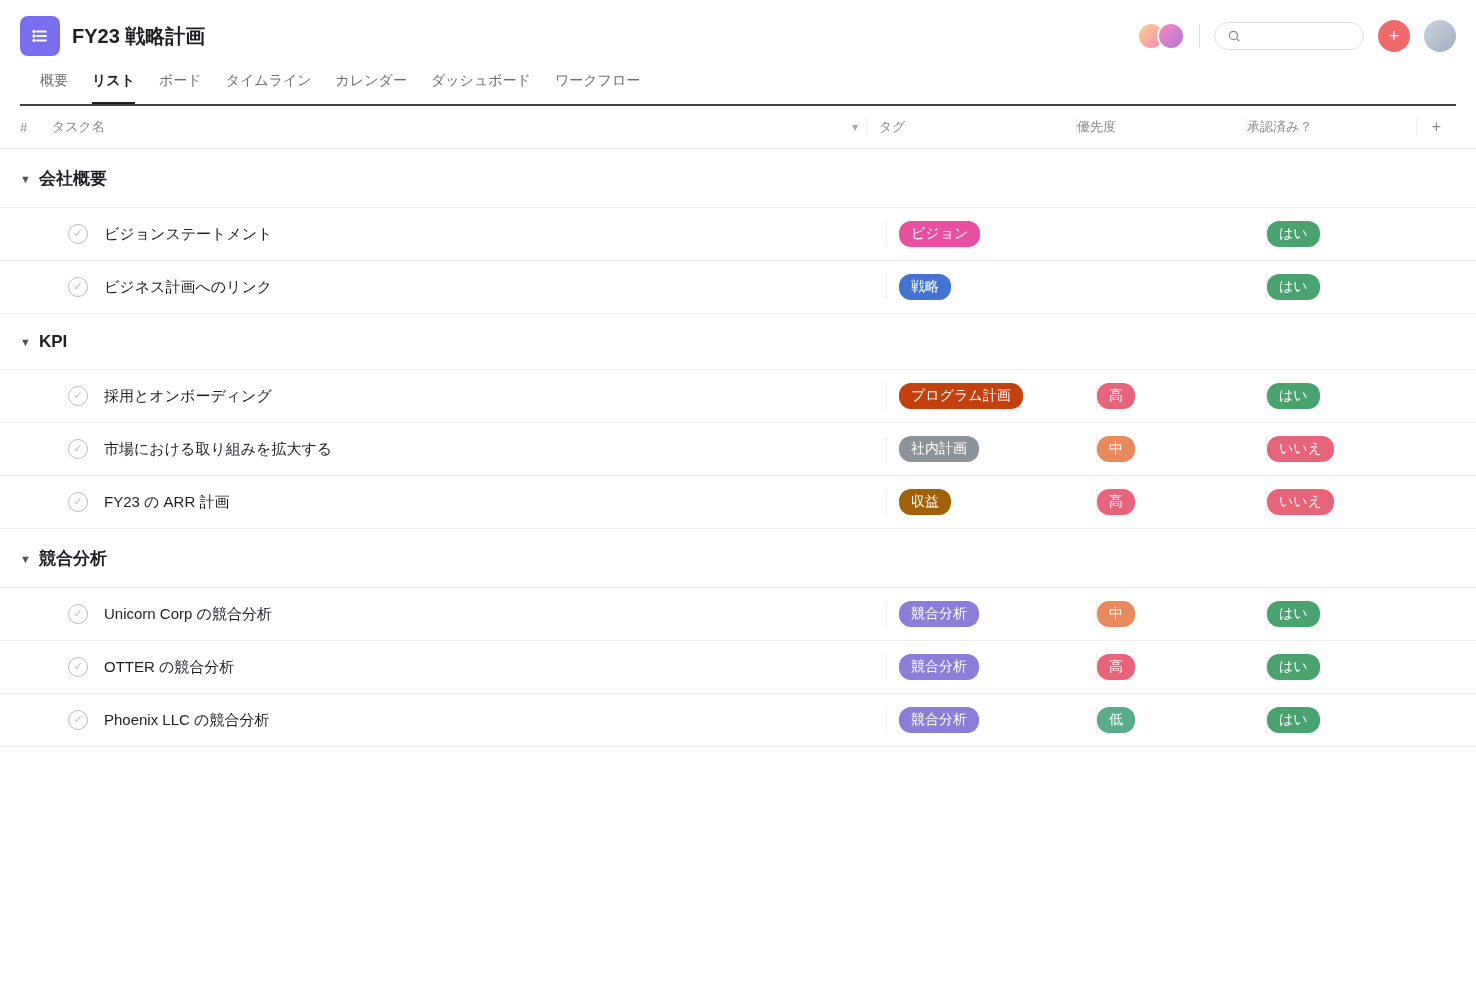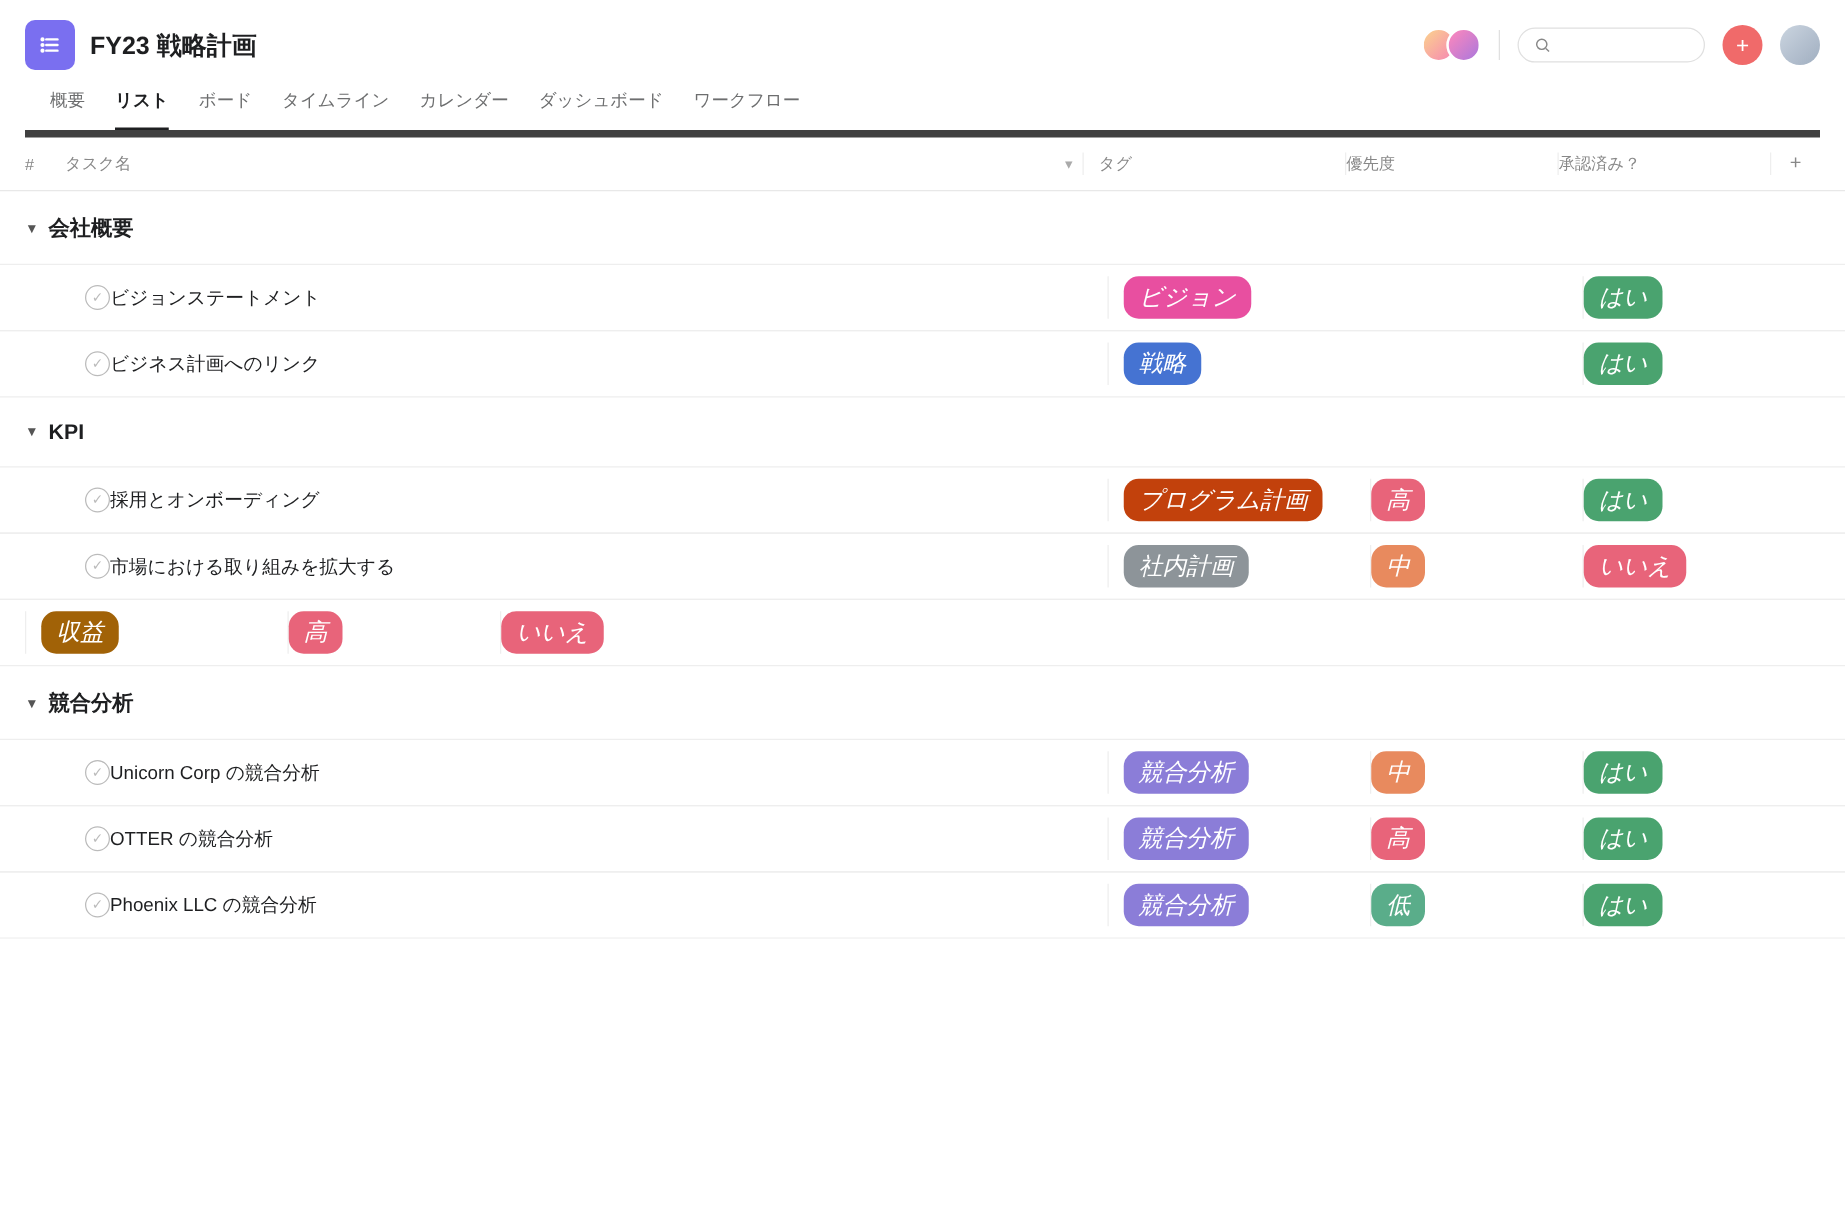--- a/index.html
+++ b/index.html
@@ -16,7 +16,7 @@
 .divider-v { width: 1px; height: 24px; background: #e0e0e0; }
 .search-box { display: flex; align-items: center; gap: 6px; border: 1px solid #e0e0e0; border-radius: 16px; padding: 6px 12px; width: 150px; color: #888; }
 .add-btn { width: 32px; height: 32px; border-radius: 50%; background: #f06a6a; color: #fff; display: flex; align-items: center; justify-content: center; font-size: 18px; cursor: pointer; }
-.tabs { display: flex; gap: 24px; padding: 16px 20px 0 20px; border-bottom: 6px solid #404040; }
+.tabs { display: flex; gap: 24px; padding: 16px 20px 0 20px; border-bottom: 2px solid #404040; }
 .tab { padding-bottom: 12px; color: #6d6e6f; cursor: pointer; font-size: 14px; }
 .tab.active { color: #1e1f21; font-weight: 600; border-bottom: 2px solid #1e1f21; }
 .table-header { display: flex; align-items: center; padding: 12px 20px; border-bottom: 1px solid #e8e8e8; color: #888; font-size: 13px; }

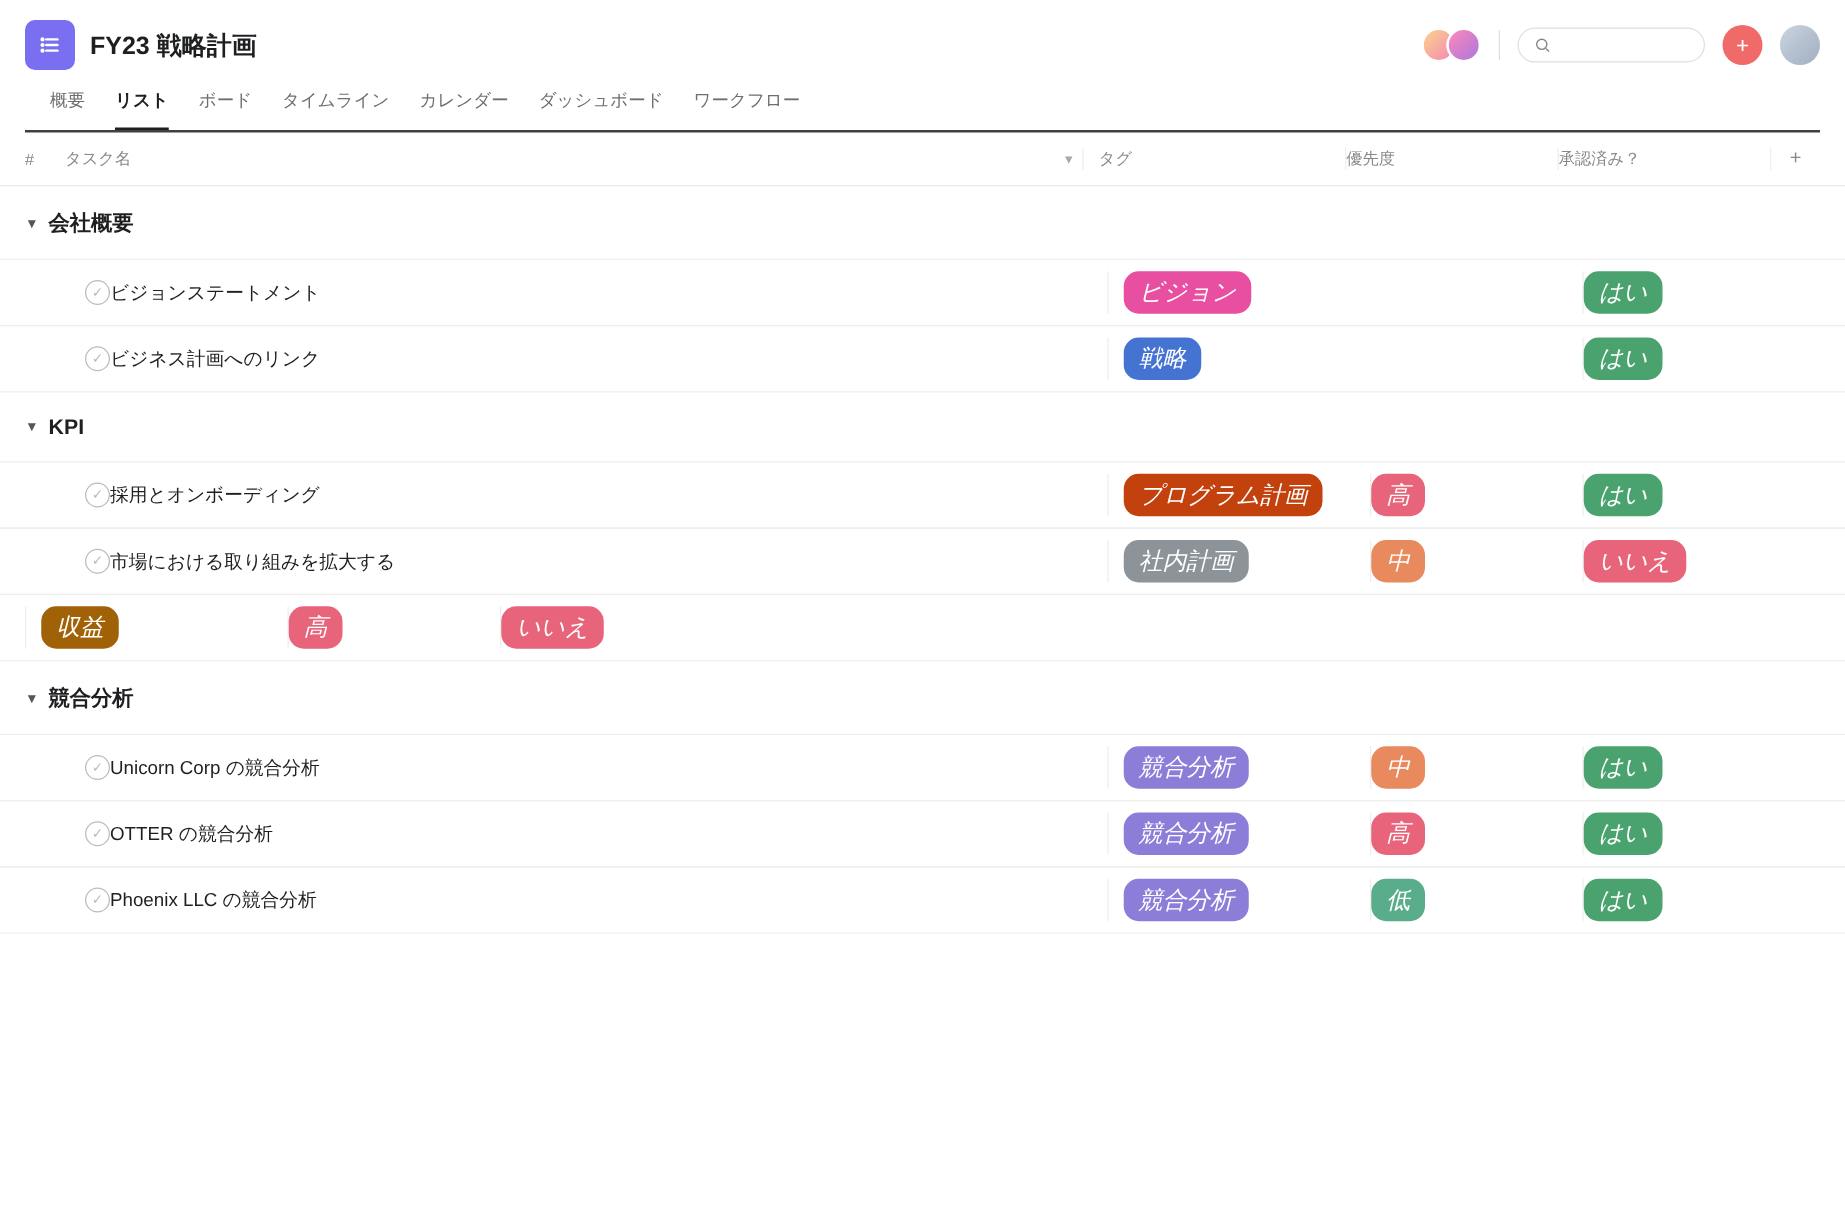--- a/index.html
+++ b/index.html
@@ -29,7 +29,7 @@
 .section-header { display: flex; align-items: center; gap: 8px; padding: 18px 20px; font-size: 17px; font-weight: 700; }
 .section-caret { font-size: 11px; color: #555; }
 .row { display: flex; align-items: center; border-top: 1px solid #eee; border-bottom: 1px solid #eee; min-height: 54px; margin-top: -1px; }
-.row .col-name { padding-left: 48px; display: flex; align-items: center; gap: 0; }
+.row .col-name { padding-left: 48px; display: flex; align-items: center; gap: 16px; }
 .check-circle { width: 20px; height: 20px; border: 1.5px solid #bbb; border-radius: 50%; flex-shrink: 0; position: relative; }
 .check-circle::after { content: "✓"; position: absolute; top: 50%; left: 50%; transform: translate(-50%,-52%); font-size: 11px; color: #bbb; }
 .task-name { font-size: 15px; color: #1e1f21; }

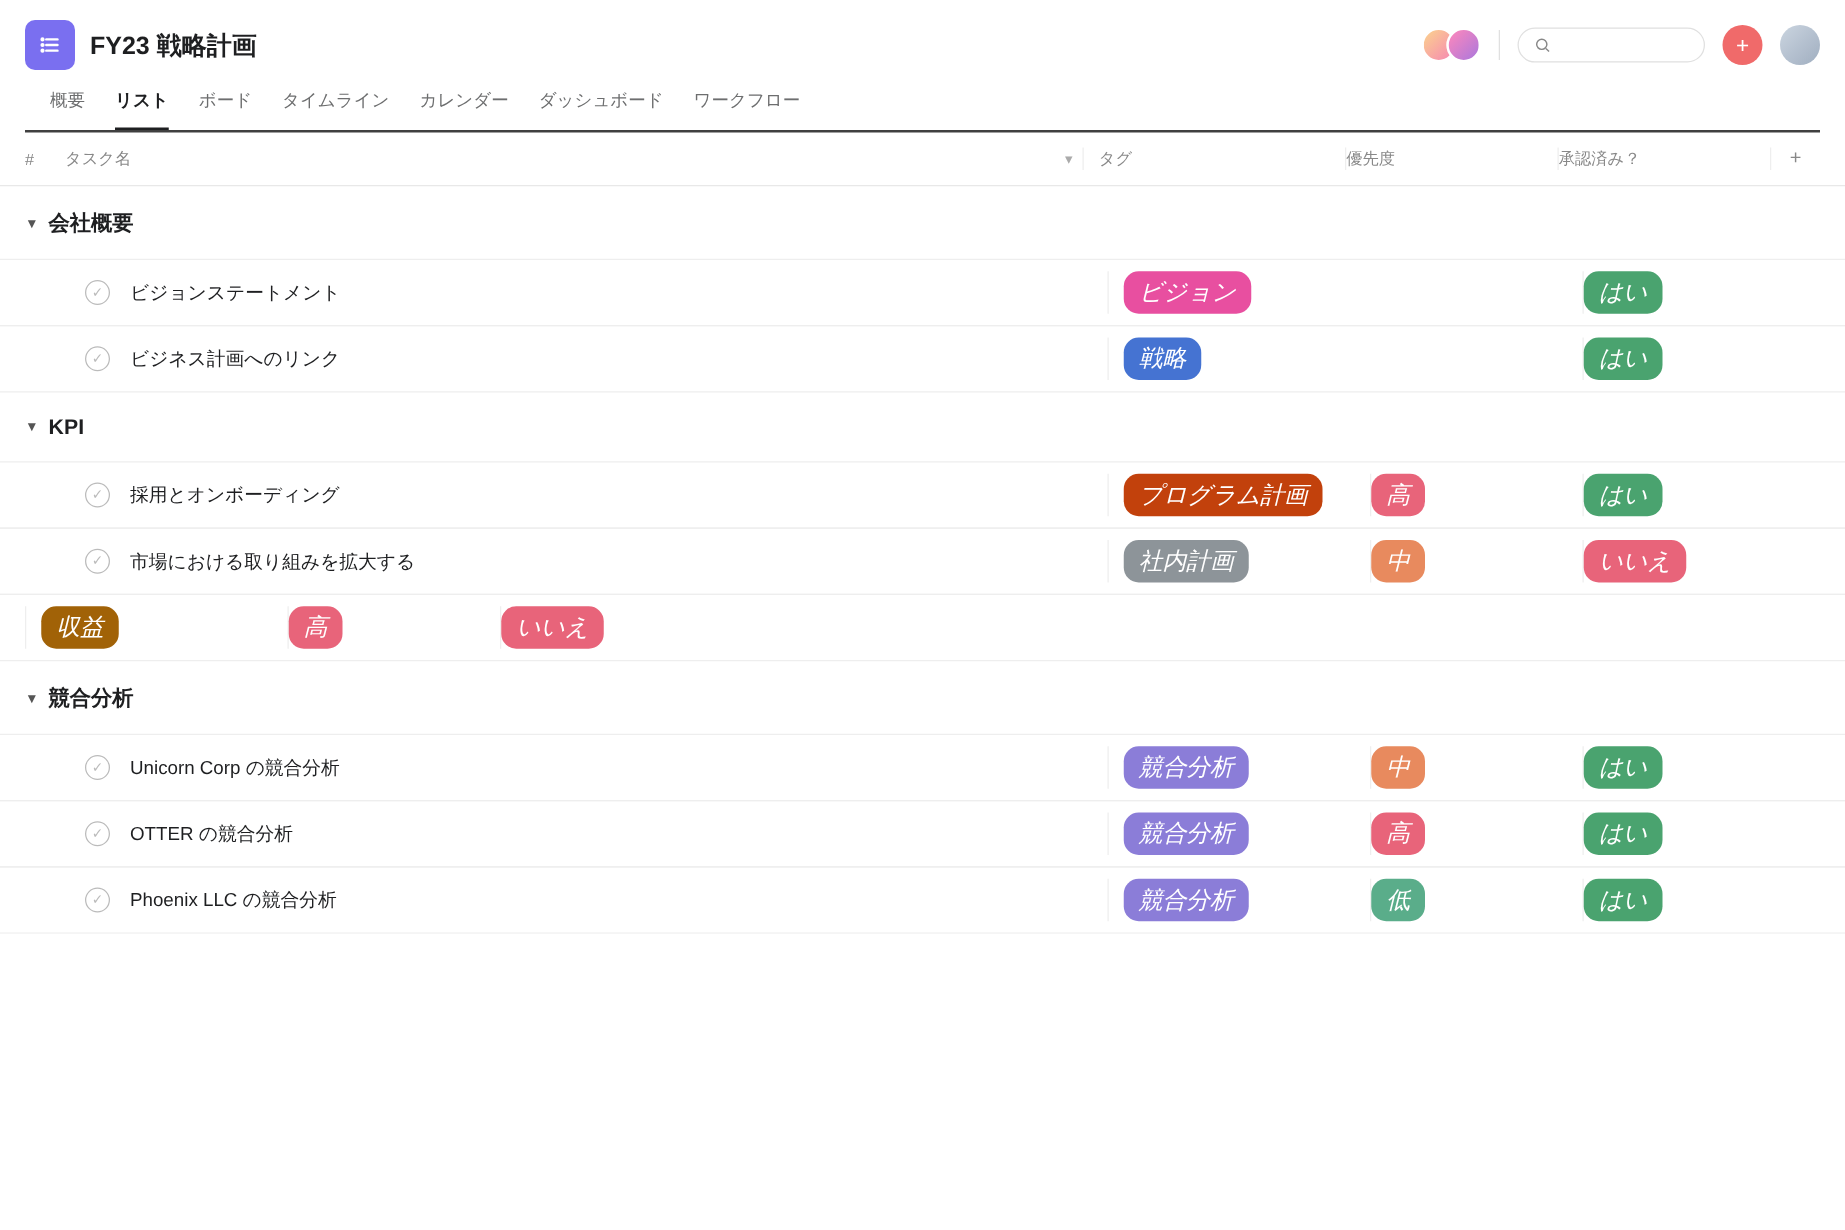--- a/index.html
+++ b/index.html
@@ -33,7 +33,7 @@
 .check-circle { width: 20px; height: 20px; border: 1.5px solid #bbb; border-radius: 50%; flex-shrink: 0; position: relative; }
 .check-circle::after { content: "✓"; position: absolute; top: 50%; left: 50%; transform: translate(-50%,-52%); font-size: 11px; color: #bbb; }
 .task-name { font-size: 15px; color: #1e1f21; }
-.pill { display: inline-block; padding: 4px 12px; border-radius: 12px; font-size: 19px; color: #fff; font-style: italic; }
+.pill { display: inline-block; padding: 4px 12px; border-radius: 12px; font-size: 14px; color: #fff; }
 .chevron-down { margin-left: auto; margin-right: 8px; color: #aaa; font-size: 12px; }
 </style>
 </head>

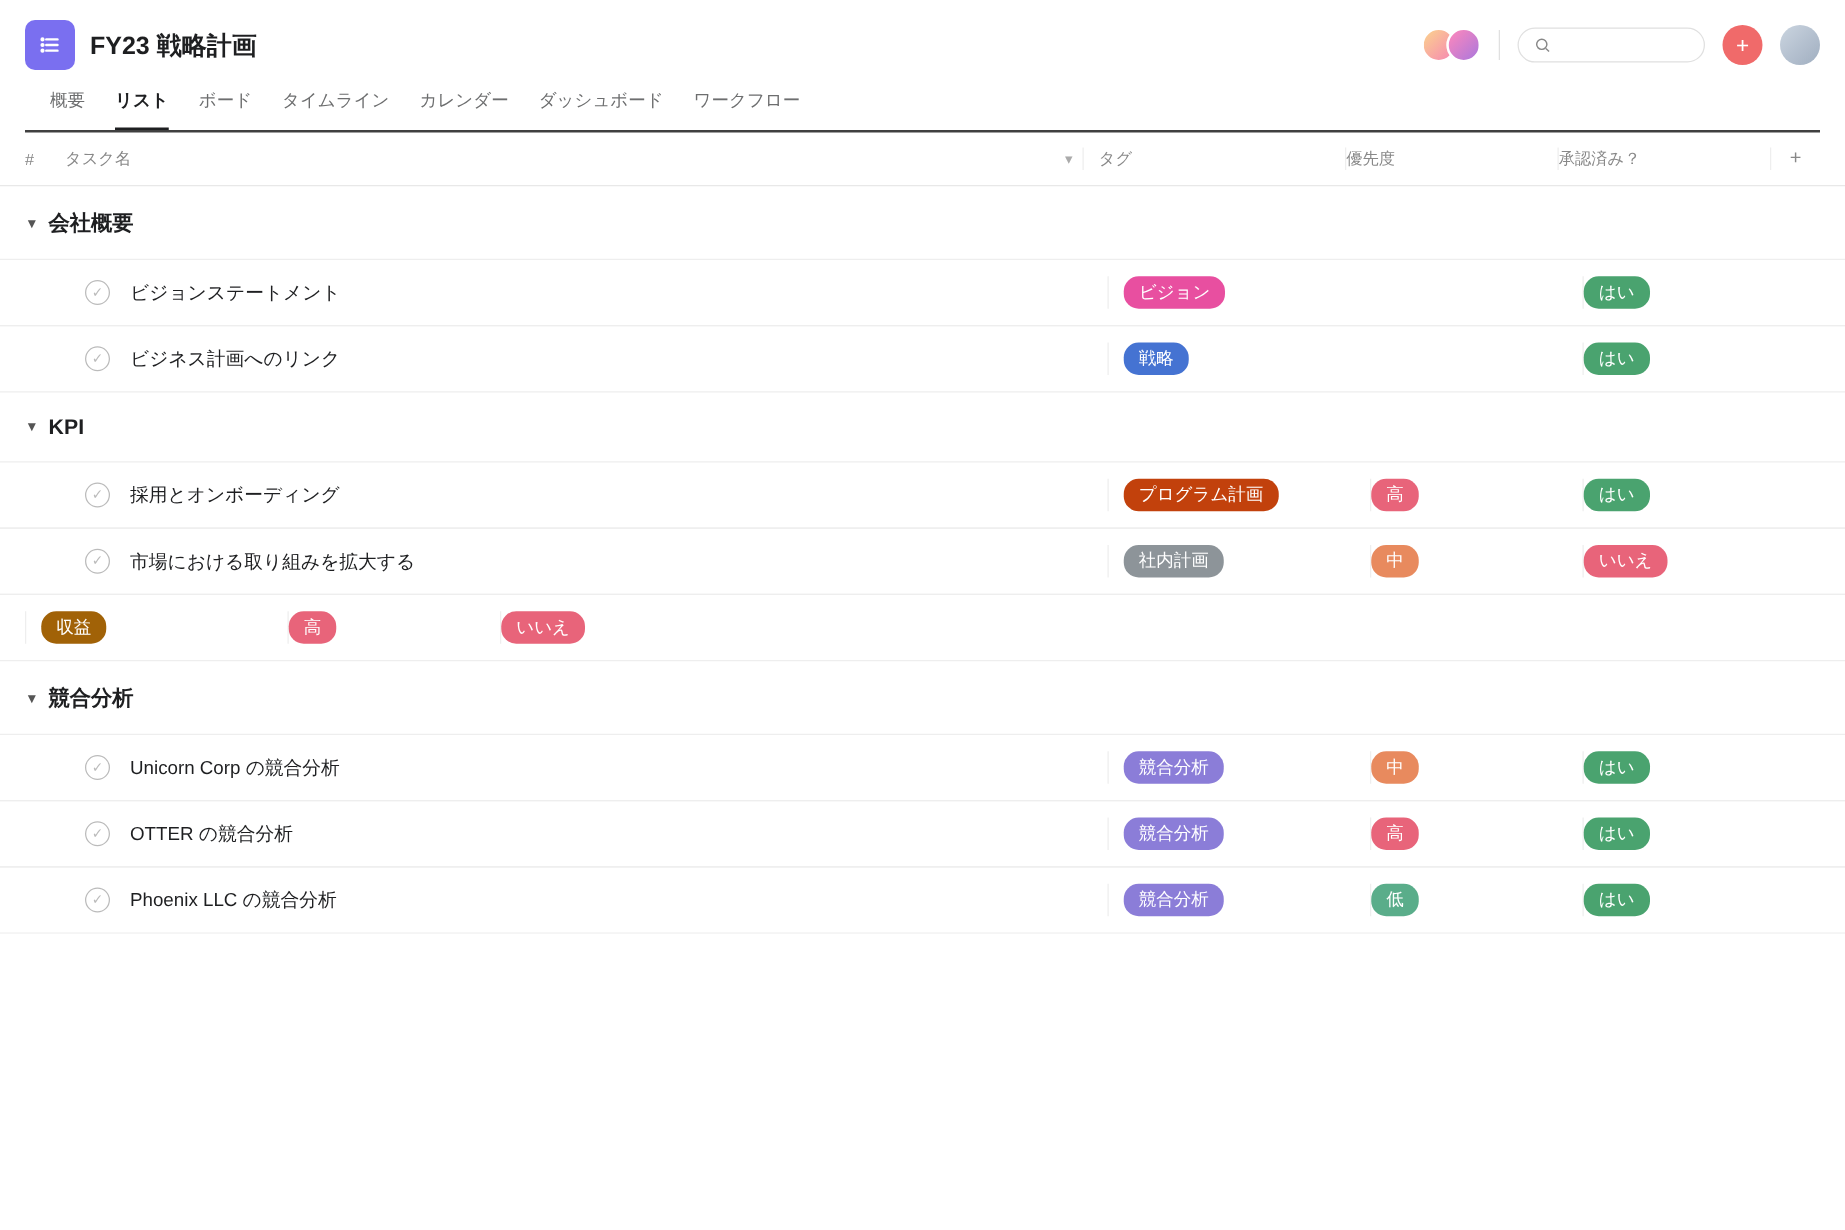--- a/index.html
+++ b/index.html
@@ -146,6 +146,10 @@
     </div>
     <div class="row">
       <div class="col-hash" style="padding-left: 20px;"></div>
+      <div class="col-name">
+        <span class="check-circle"></span>
+        <span class="task-name">FY23 の ARR 計画</span>
+      </div>
       <div class="col-tag"><span class="pill" style="background:#a16207">収益</span></div>
       <div class="col-priority"><span class="pill" style="background:#e8647a">高</span></div>
       <div class="col-approved"><span class="pill" style="background:#e8647a">いいえ</span></div>

